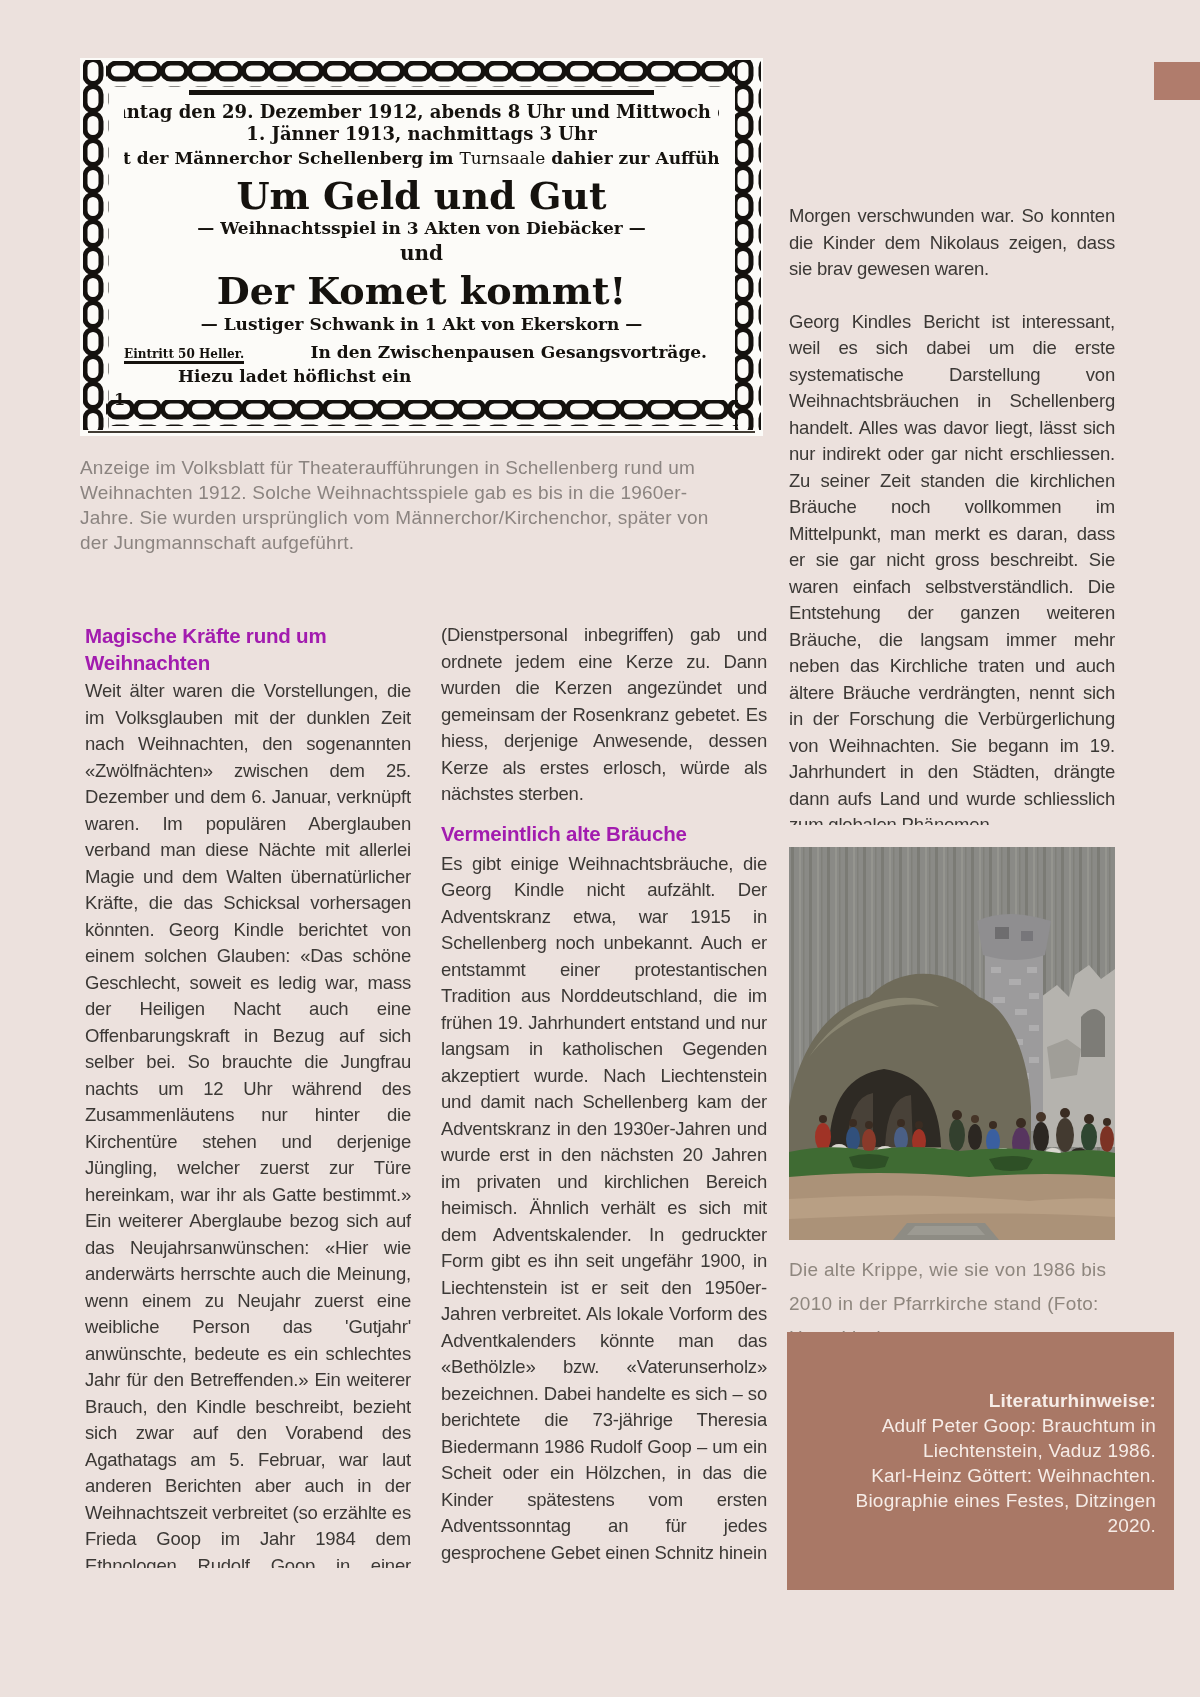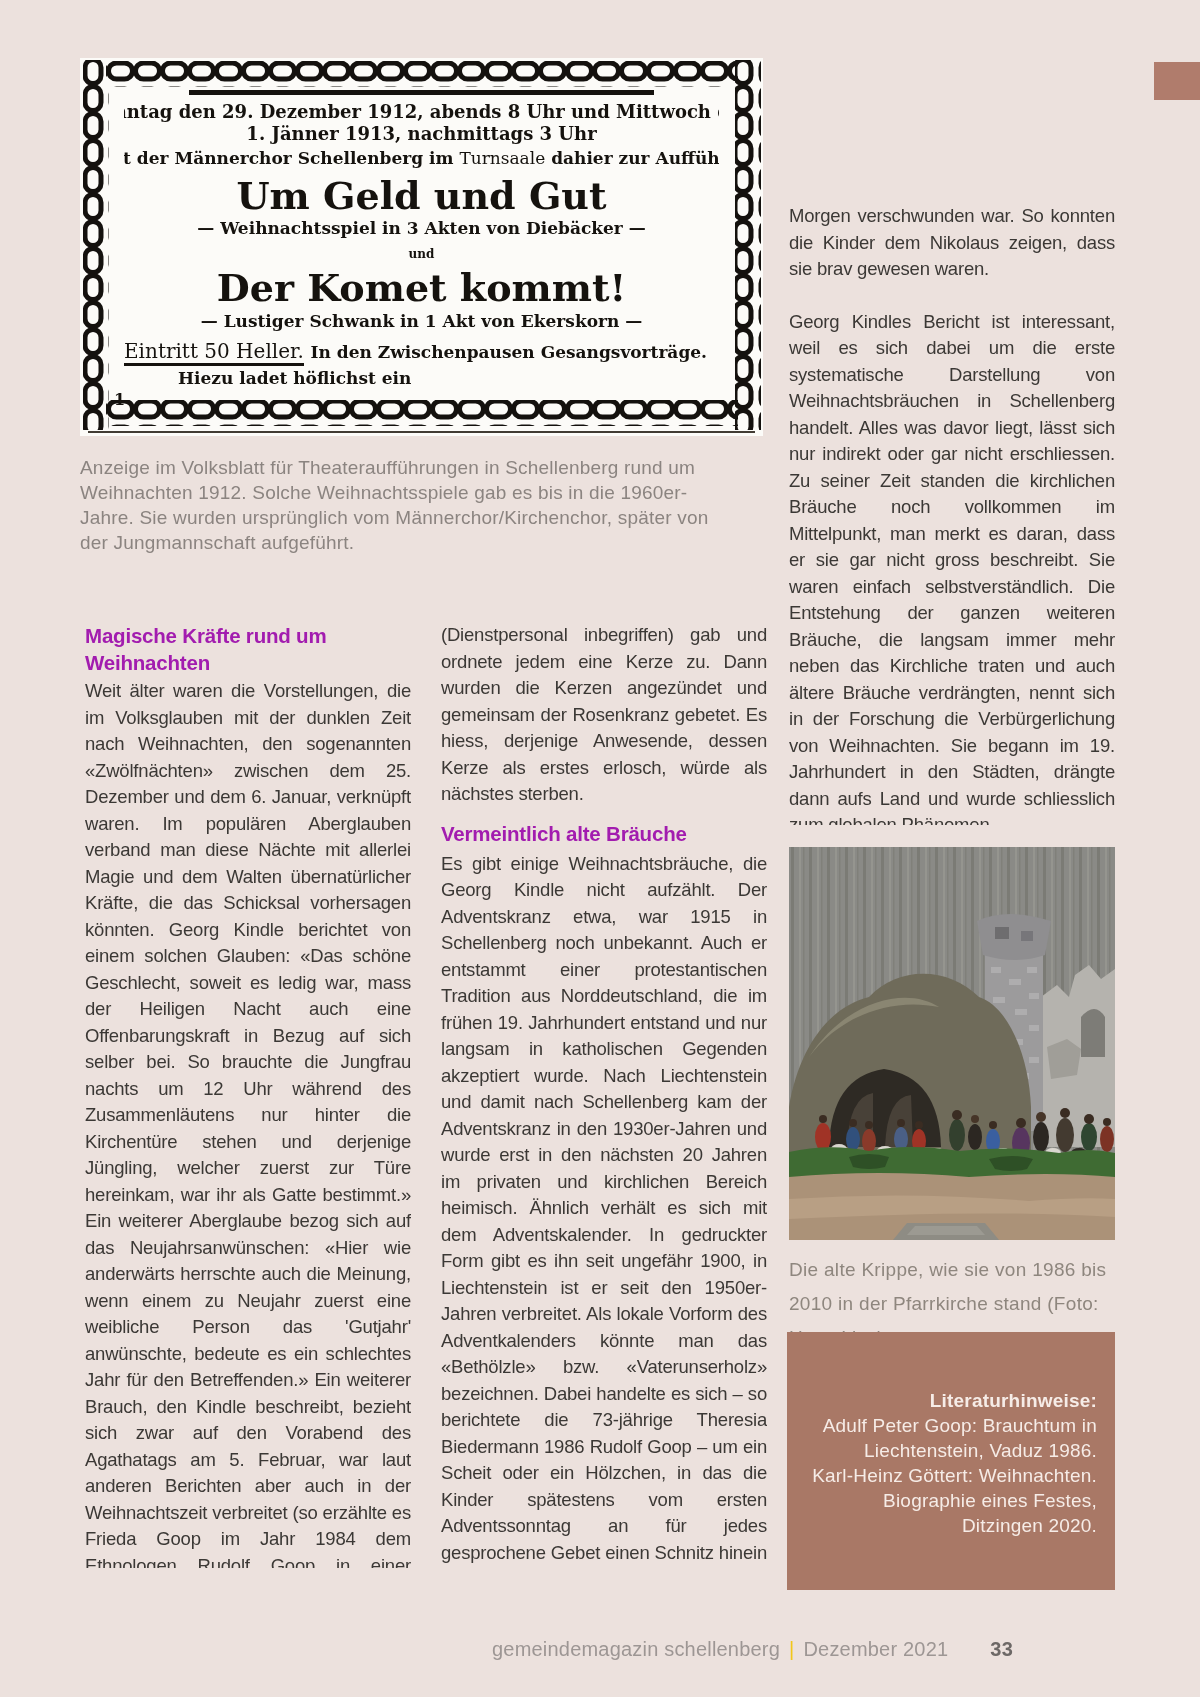--- a/index.html
+++ b/index.html
@@ -21,7 +21,7 @@
   .ad-line.norm{font-weight:bold;font-size:17px;margin-top:4px;}
   .ad-play{font-size:38px;font-weight:bold;line-height:1.05;margin-top:7px;white-space:nowrap;}
   .ad-sub{font-size:17px;font-weight:bold;line-height:1.25;margin-top:3px;white-space:nowrap;}
-  .ad-und{font-size:12px;font-weight:bold;line-height:1.1;margin-top:8px;}
+  .ad-und{font-size:20px;font-weight:bold;line-height:1.1;margin-top:2px;}
   .ad-bottom{width:100%;display:flex;justify-content:space-between;align-items:baseline;margin-top:7px;}
   .ad-admission{font-size:20px;font-weight:normal;border-bottom:3px solid #15120e;white-space:nowrap;}
   .ad-intermission{font-size:17px;font-weight:bold;margin-right:12px;white-space:nowrap;}

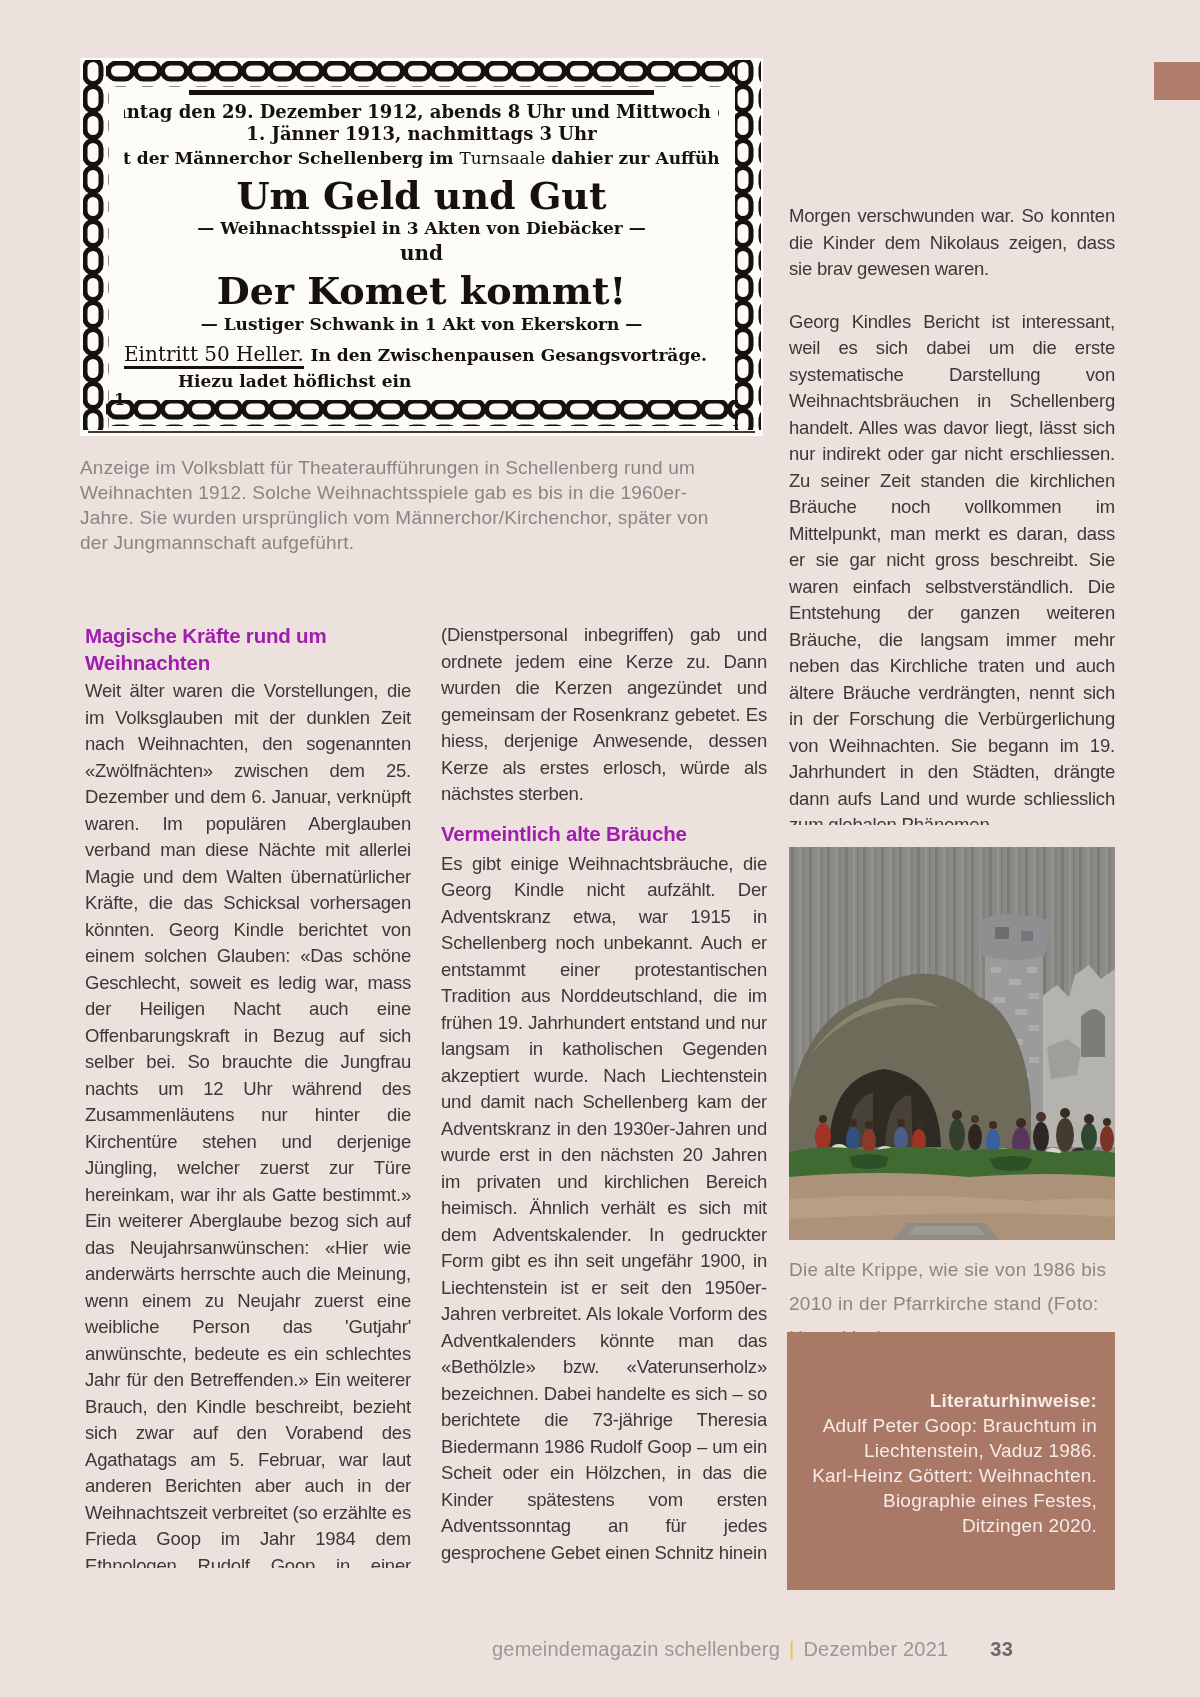--- a/index.html
+++ b/index.html
@@ -23,7 +23,7 @@
   .ad-sub{font-size:17px;font-weight:bold;line-height:1.25;margin-top:3px;white-space:nowrap;}
   .ad-und{font-size:20px;font-weight:bold;line-height:1.1;margin-top:2px;}
   .ad-bottom{width:100%;display:flex;justify-content:space-between;align-items:baseline;margin-top:7px;}
-  .ad-admission{font-size:20px;font-weight:normal;border-bottom:3px solid #15120e;white-space:nowrap;}
+  .ad-admission{font-size:12px;font-weight:bold;border-bottom:3px solid #15120e;white-space:nowrap;}
   .ad-intermission{font-size:17px;font-weight:bold;margin-right:12px;white-space:nowrap;}
   .ad-invitation{width:100%;text-align:left;font-size:17px;font-weight:bold;margin:2px 0 0 108px;}
   .ad-corner-number{position:absolute;left:34px;top:332px;font-size:16px;font-weight:bold;}

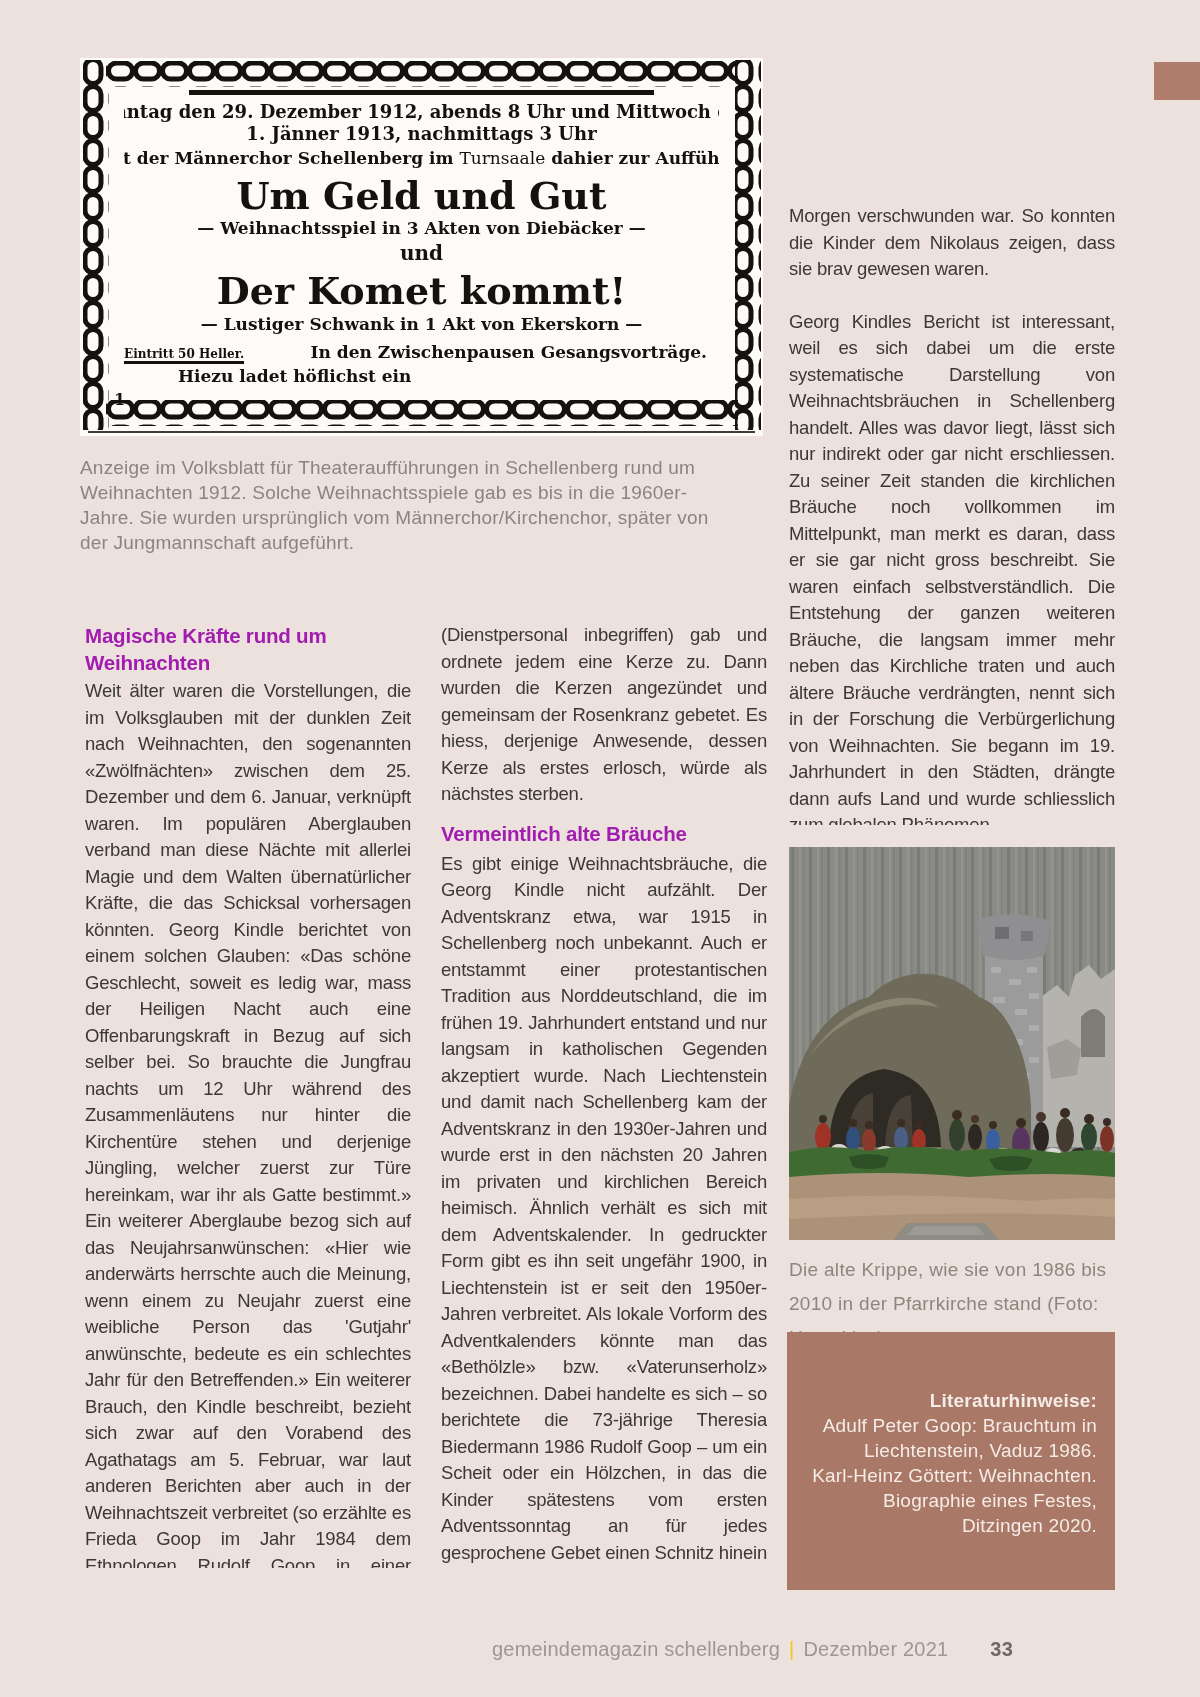--- a/index.html
+++ b/index.html
@@ -51,7 +51,7 @@
       color:#8e867e;letter-spacing:0.3px;}
 
   
-  .lit-box{position:absolute;left:787px;top:1332px;width:328px;height:258px;background:#a97866;
+  .lit-box{position:absolute;left:787px;top:1332px;width:387px;height:258px;background:#a97866;
       box-sizing:border-box;padding:56px 18px 0 18px;text-align:right;color:#f6ece7;
       font-size:19px;line-height:25px;letter-spacing:0.2px;}
   .lit-box .lit-title{font-weight:bold;}

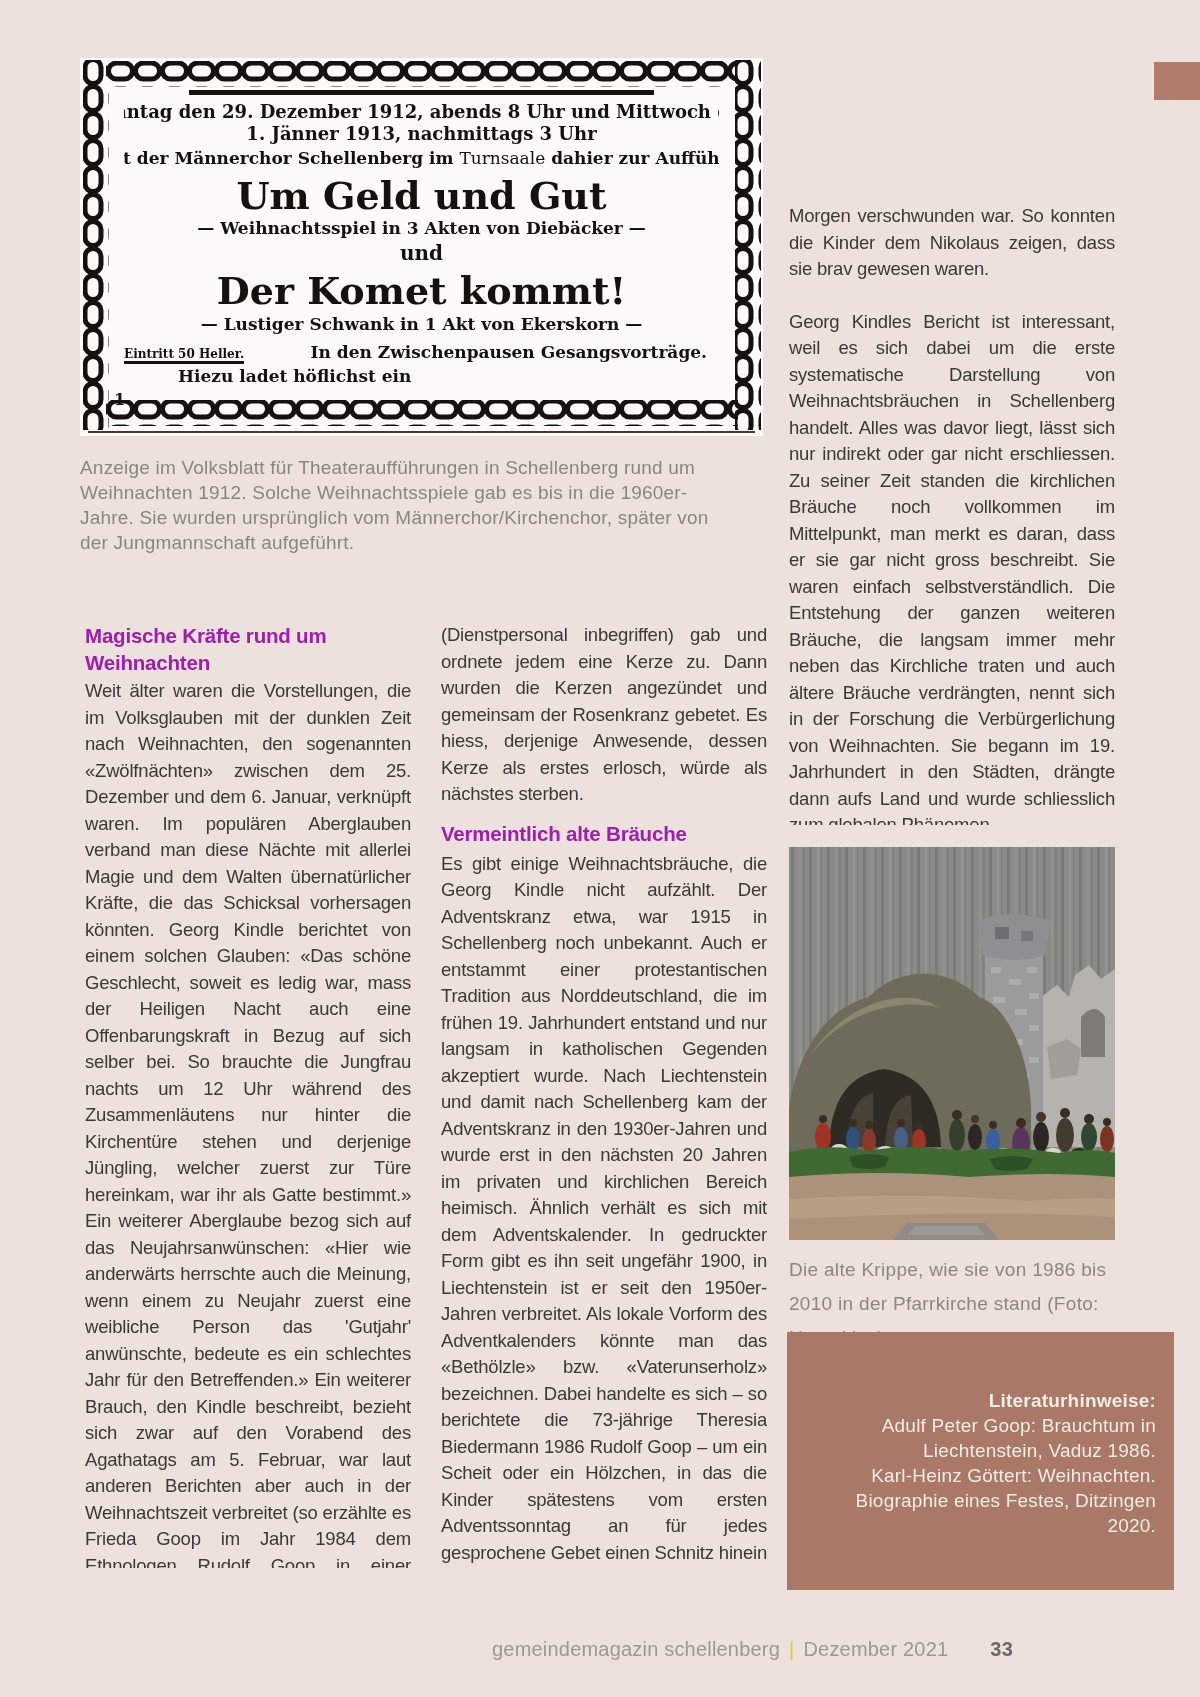--- a/index.html
+++ b/index.html
@@ -228,12 +228,6 @@
     <div>Karl-Heinz Göttert: Weihnachten. Biographie eines Festes, Ditzingen 2020.</div>
   </div>
 
-  <div class="footer">
-    <span>gemeindemagazin schellenberg</span>
-    <span class="sep">|</span>
-    <span>Dezember 2021</span>
-    <span class="pagenum">33</span>
-  </div>
 
 </div>
 

